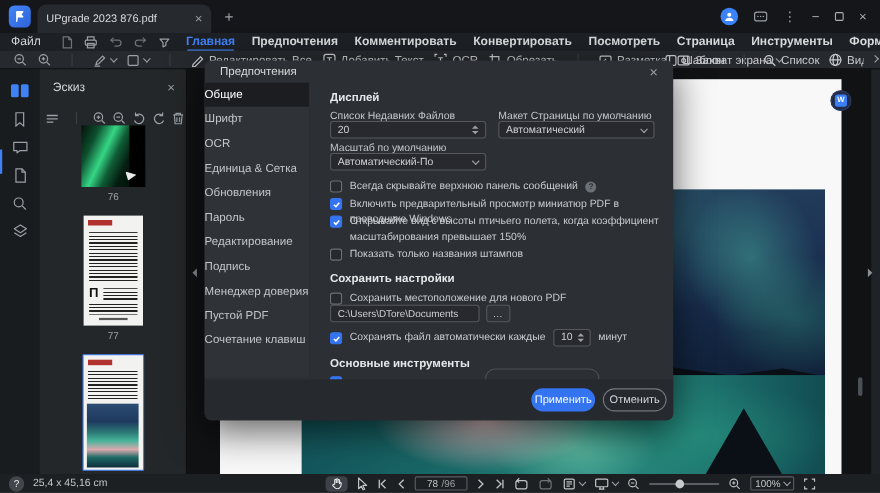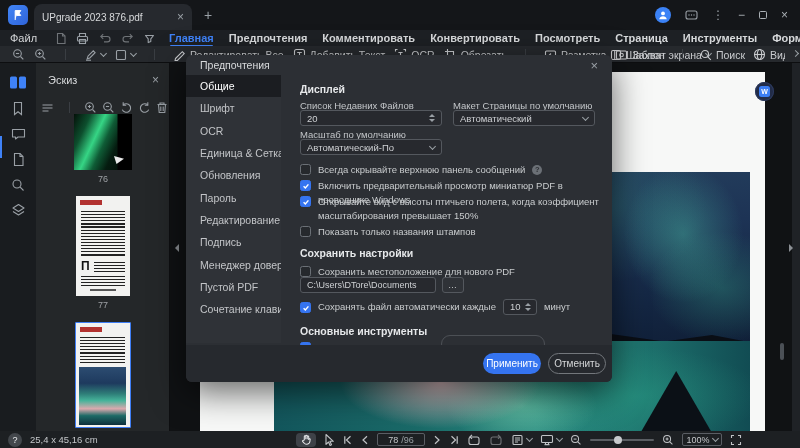--- a/index.html
+++ b/index.html
@@ -278,7 +278,7 @@
           <circle cx="5" cy="5" r="3.5"></circle>
           <path d="M7.8 7.8 10.8 10.8"></path>
         </svg>
-        <span>Поиск</span>
+        <span>Список</span>
       </span>
     <span class="titem">
         <svg width="13" height="13" viewBox="0 0 13 13" fill="none" stroke="#c9cbce" stroke-width="1.1">

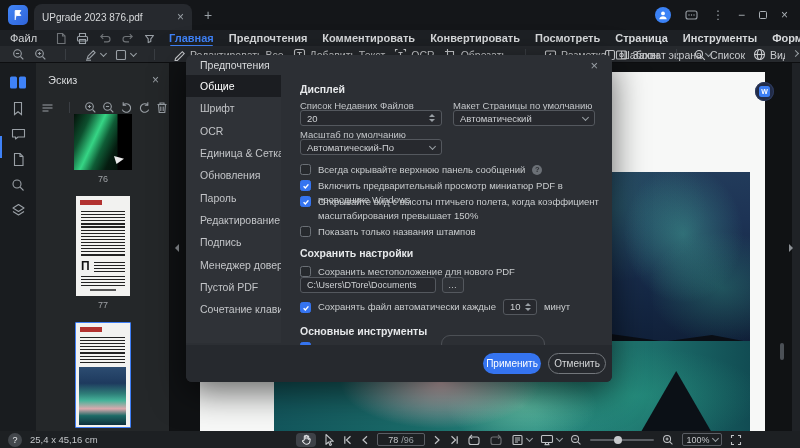--- a/index.html
+++ b/index.html
@@ -72,7 +72,7 @@
   .dlg-title{height:20px;display:flex;align-items:center;padding:0 14px;font-size:10.5px;color:#d8dadc}
   .dlg-close{margin-left:auto;color:#9aa0a6;font-size:13px}
   .dlg-nav{position:absolute;left:0;top:20px;width:95px;height:268px;background:#2f3237;overflow:hidden}
-  .nav-item{height:22.3px;display:flex;align-items:center;padding-left:14px;font-size:10.5px;color:#c3c5c8;white-space:nowrap}
+  .nav-item{height:22.3px;display:flex;align-items:center;padding-left:0;font-size:10.5px;color:#c3c5c8;white-space:nowrap}
   .nav-item.sel{background:#1b1d21;color:#fff}
   .dlg-content{position:absolute;left:95px;top:20px;width:331px;height:270px;overflow:hidden}
   .h1{position:absolute;font-size:10.5px;font-weight:bold;color:#e6e8ea}

